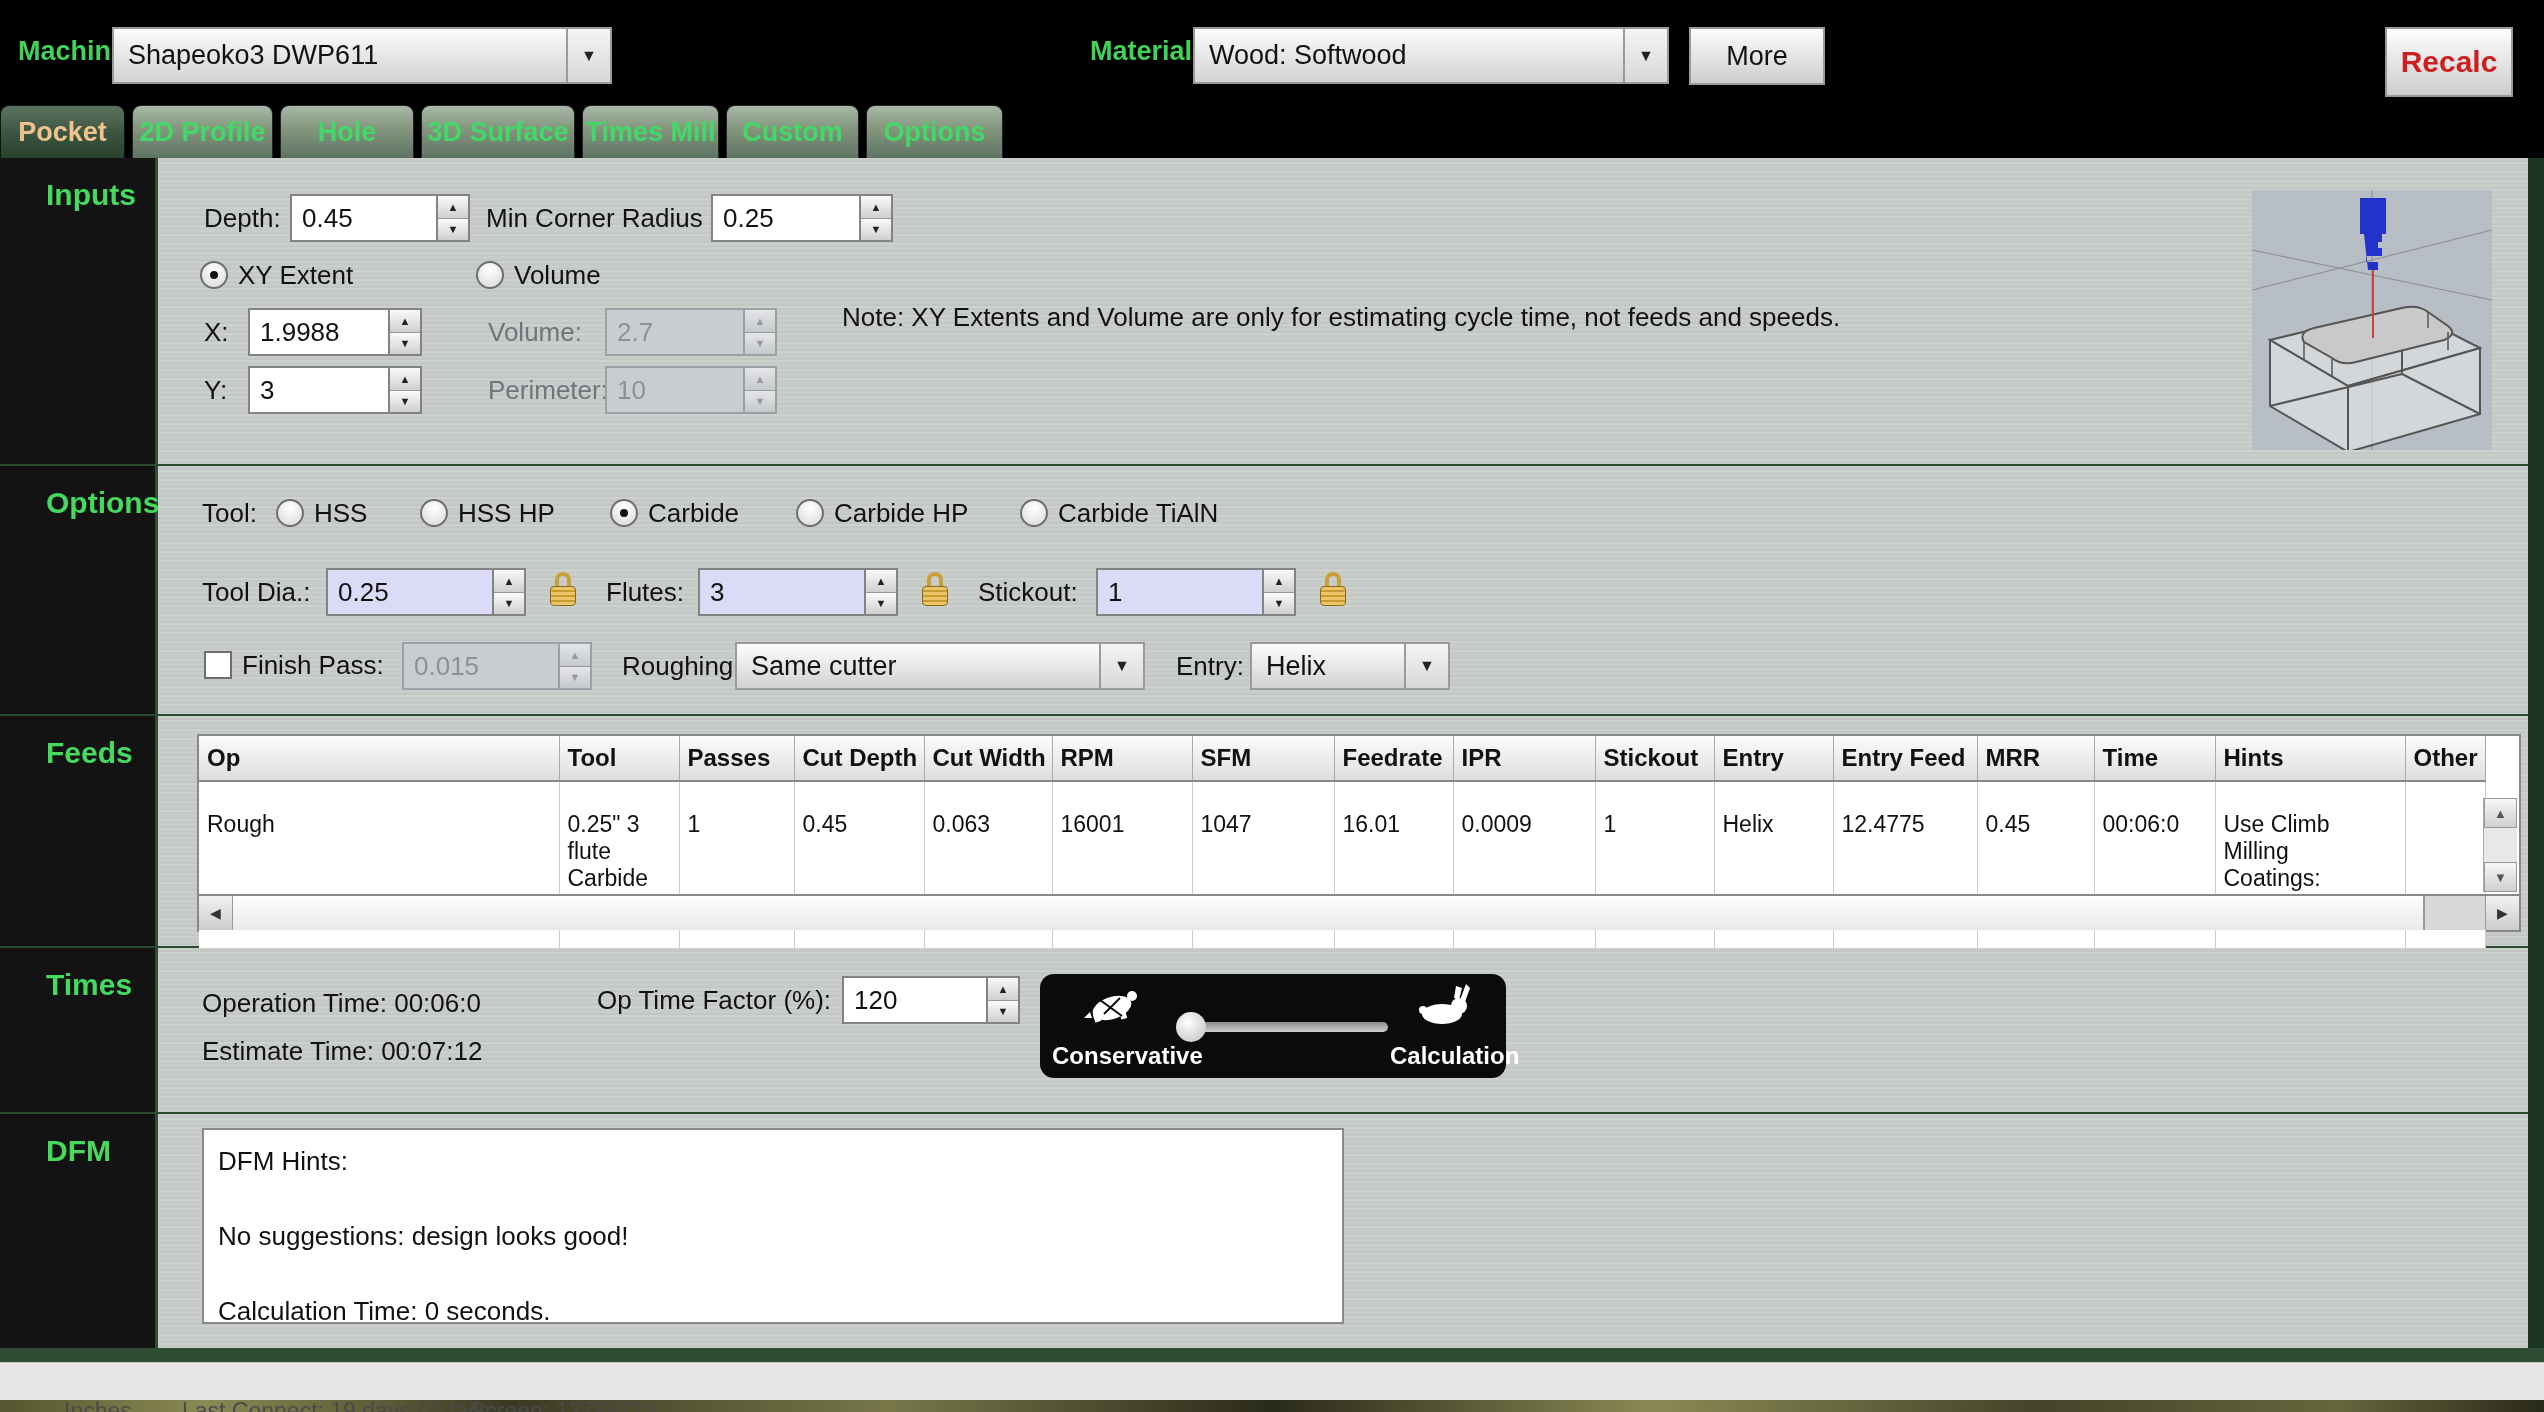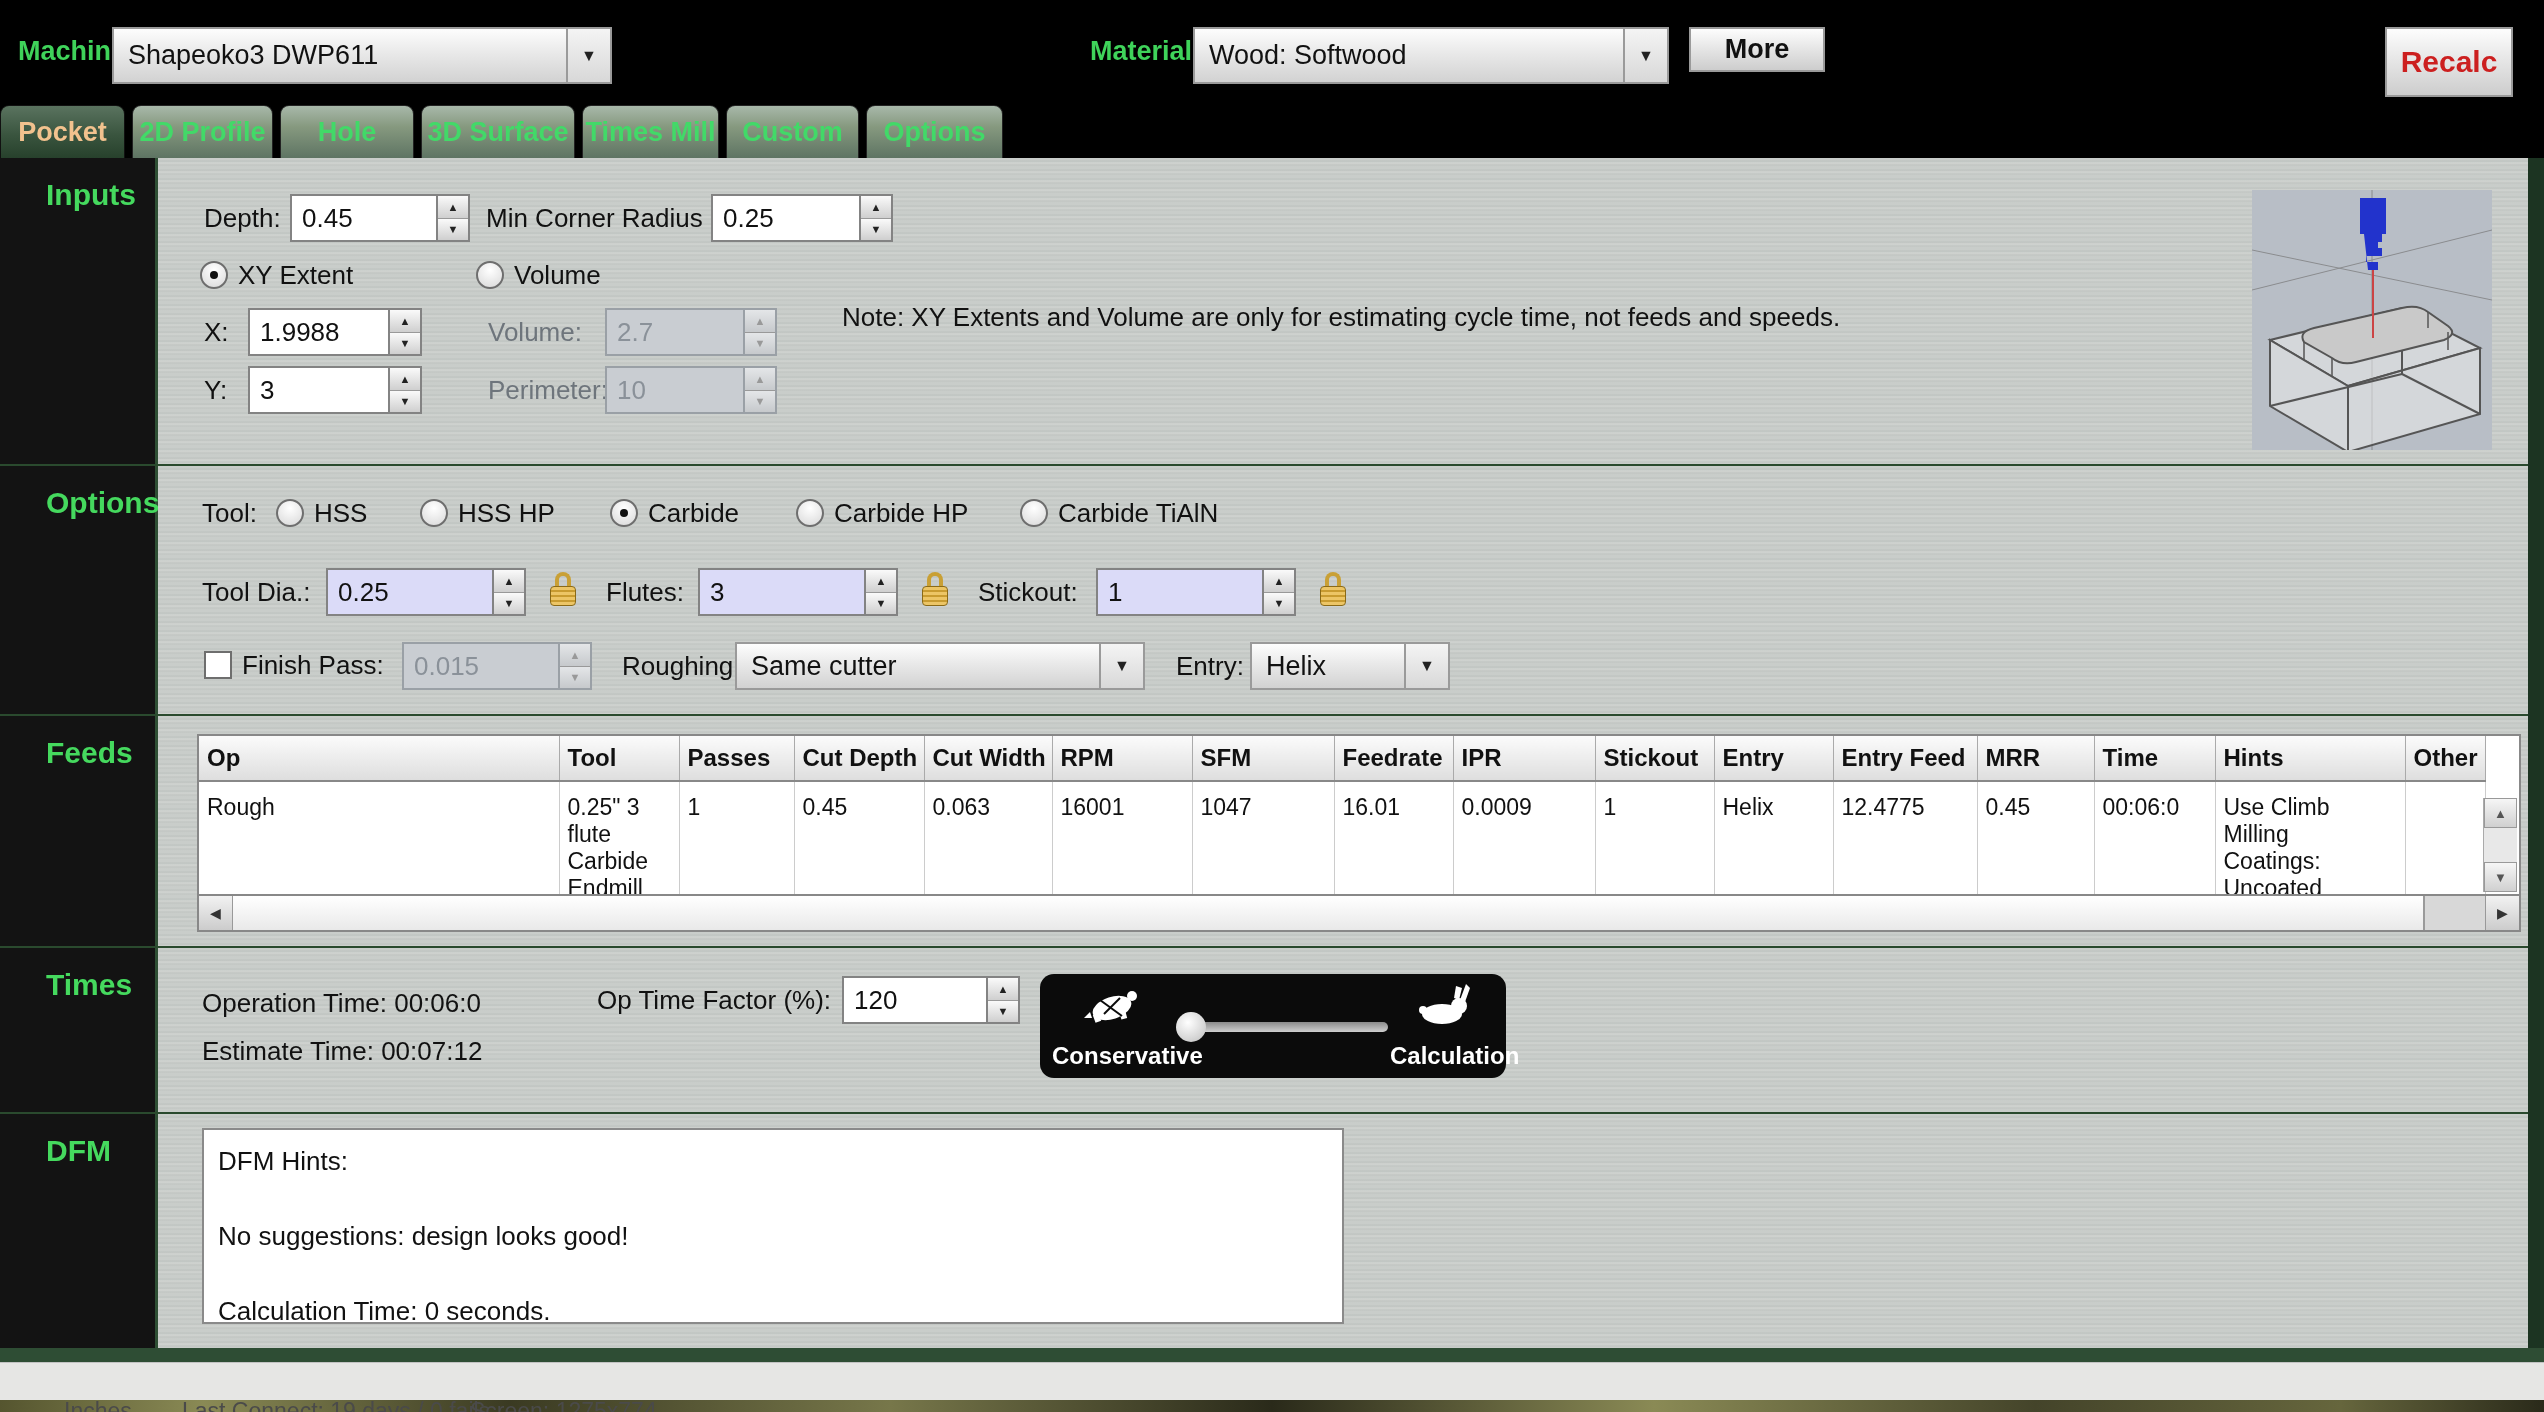--- a/index.html
+++ b/index.html
@@ -26,7 +26,7 @@
   .btn { background:linear-gradient(#fdfdfd,#e7e7e7 45%,#cdcdcd); border:2px solid #9a9a9a;
          box-shadow:0 2px 3px rgba(0,0,0,.5); display:flex; align-items:center; justify-content:center;
          font-size:27px; color:#111; }
-  .topbar .more-btn { position:absolute; left:1689px; top:27px; width:136px; height:45px;font-weight:bold; }
+  .topbar .more-btn { position:absolute; left:1689px; top:27px; width:136px; height:58px; }
   .topbar .recalc-btn { position:absolute; left:2385px; top:27px; width:128px; height:70px;
                         color:#cc1f1f; font-weight:bold; font-size:30px; }
 

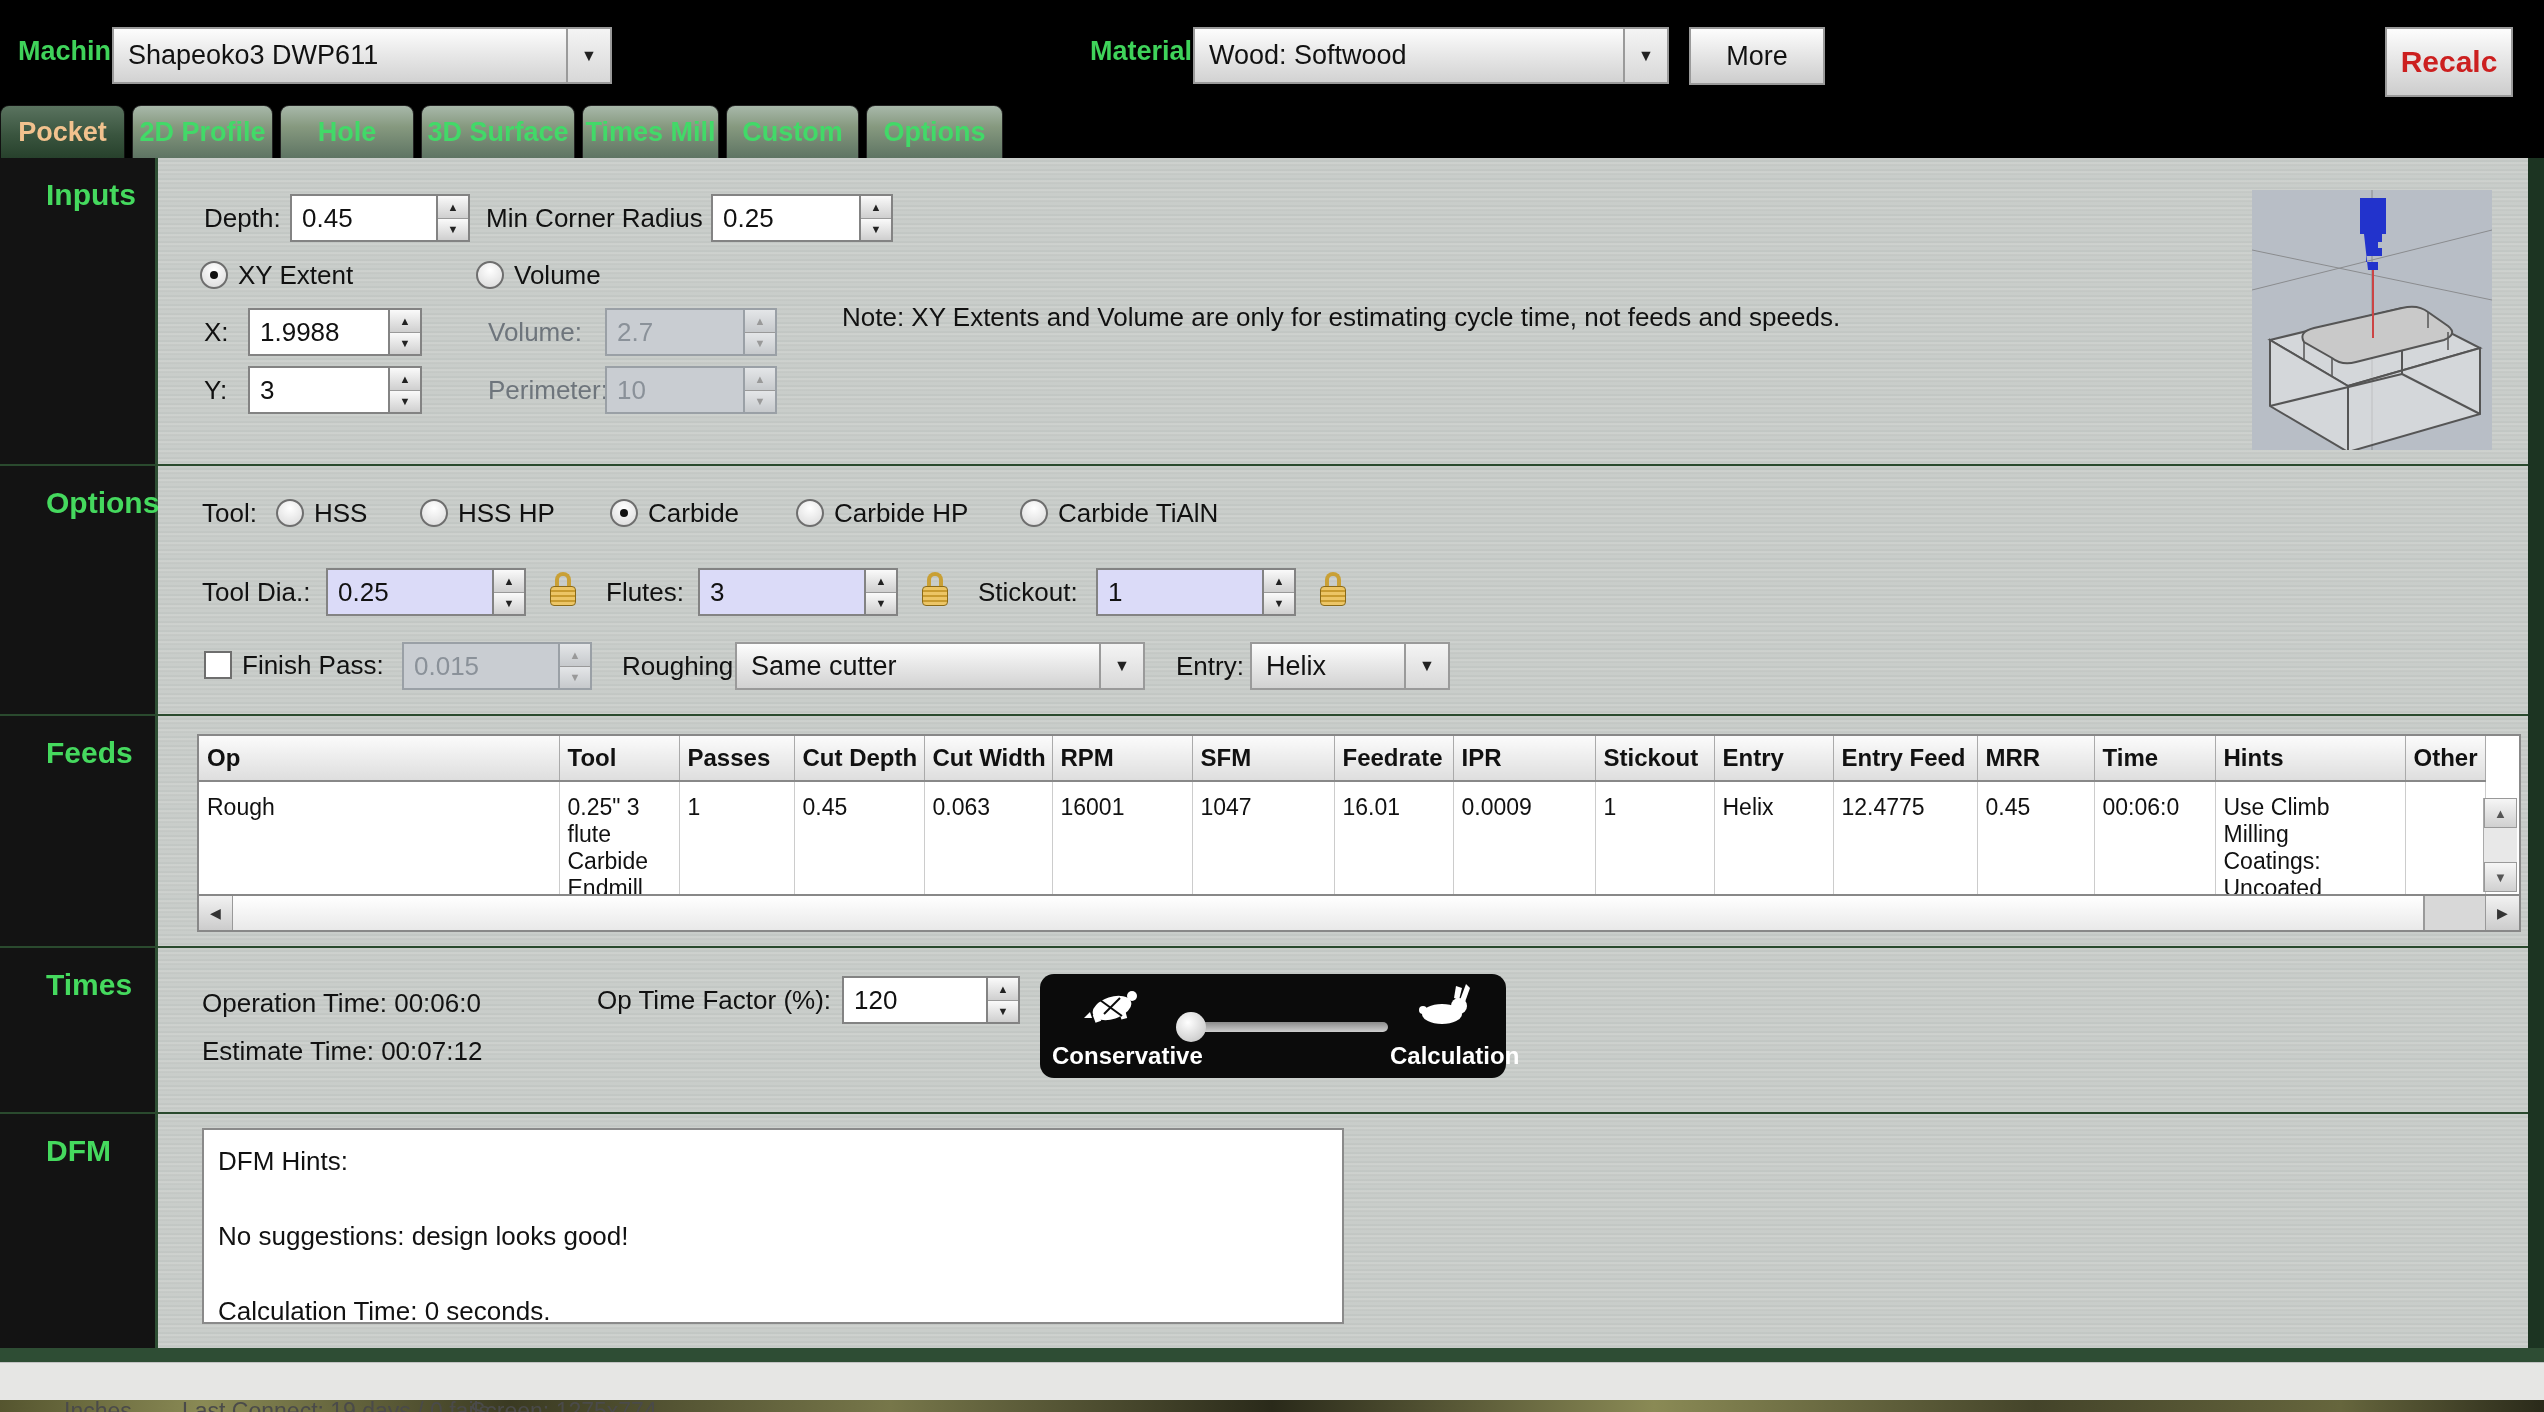--- a/index.html
+++ b/index.html
@@ -89,7 +89,7 @@
   table.feeds { border-collapse:collapse; table-layout:fixed; width:2286px; }
   table.feeds th { background:linear-gradient(#fbfbfb,#dedede); border-right:1px solid #aaa; border-bottom:2px solid #888;
                    font-size:24px; color:#111; text-align:left; padding:8px 8px; height:44px; white-space:nowrap; overflow:hidden; }
-  table.feeds td { border-right:1px solid #ccc; font-size:23px; color:#111; vertical-align:top; padding:12px 8px; height:125px;
+  table.feeds td { border-right:1px solid #ccc; font-size:23px; color:#111; vertical-align:top; padding:29px 8px; height:125px;
                    background:#fff; }
   td.pre { white-space:pre-line; }
   .vscroll { position:absolute; right:2px; top:62px; width:34px; bottom:38px; background:#e8e8e8; border-left:1px solid #aaa;

